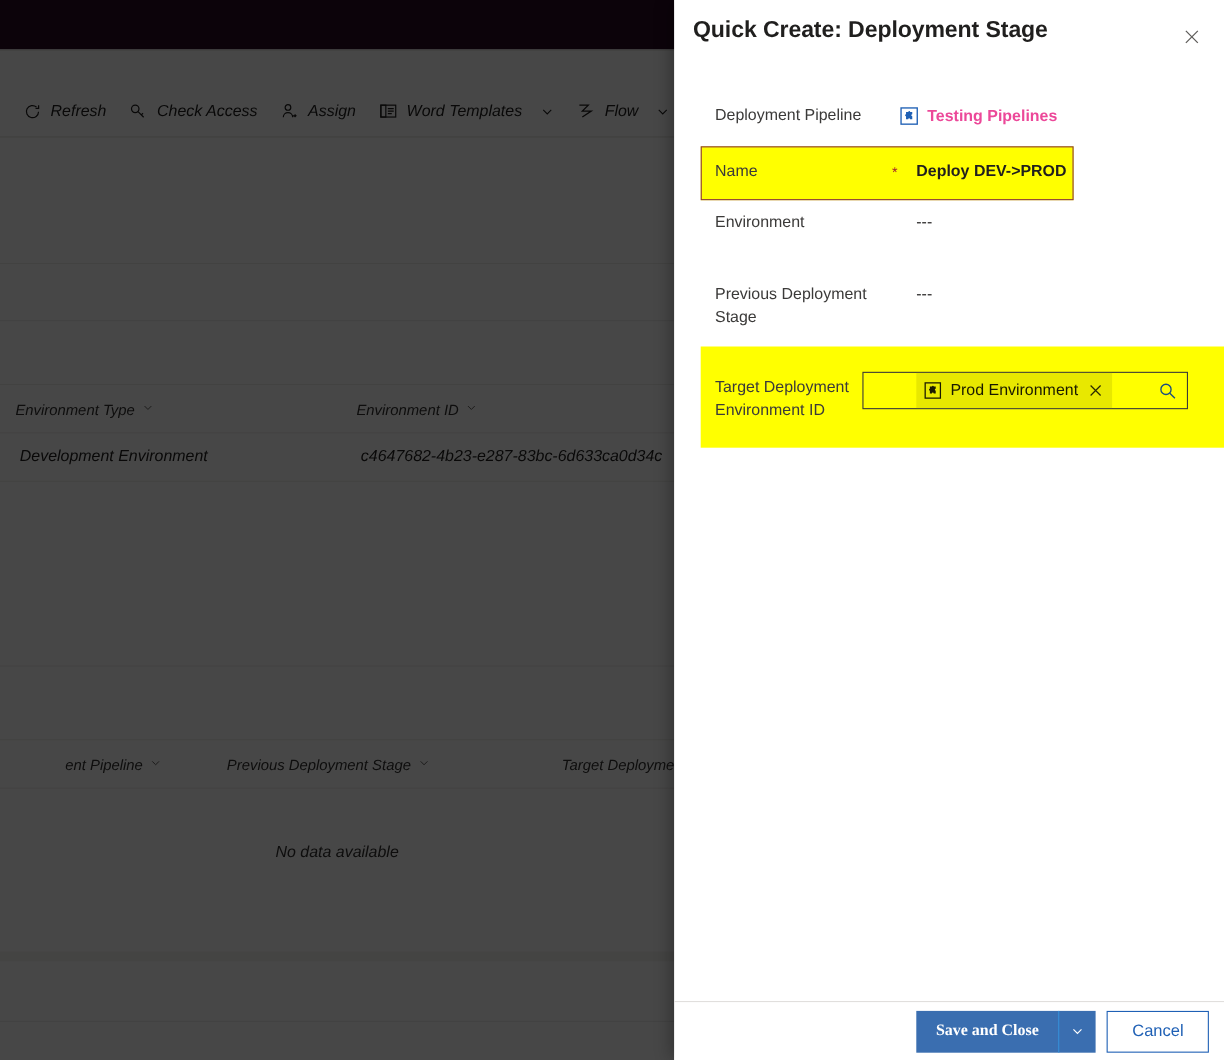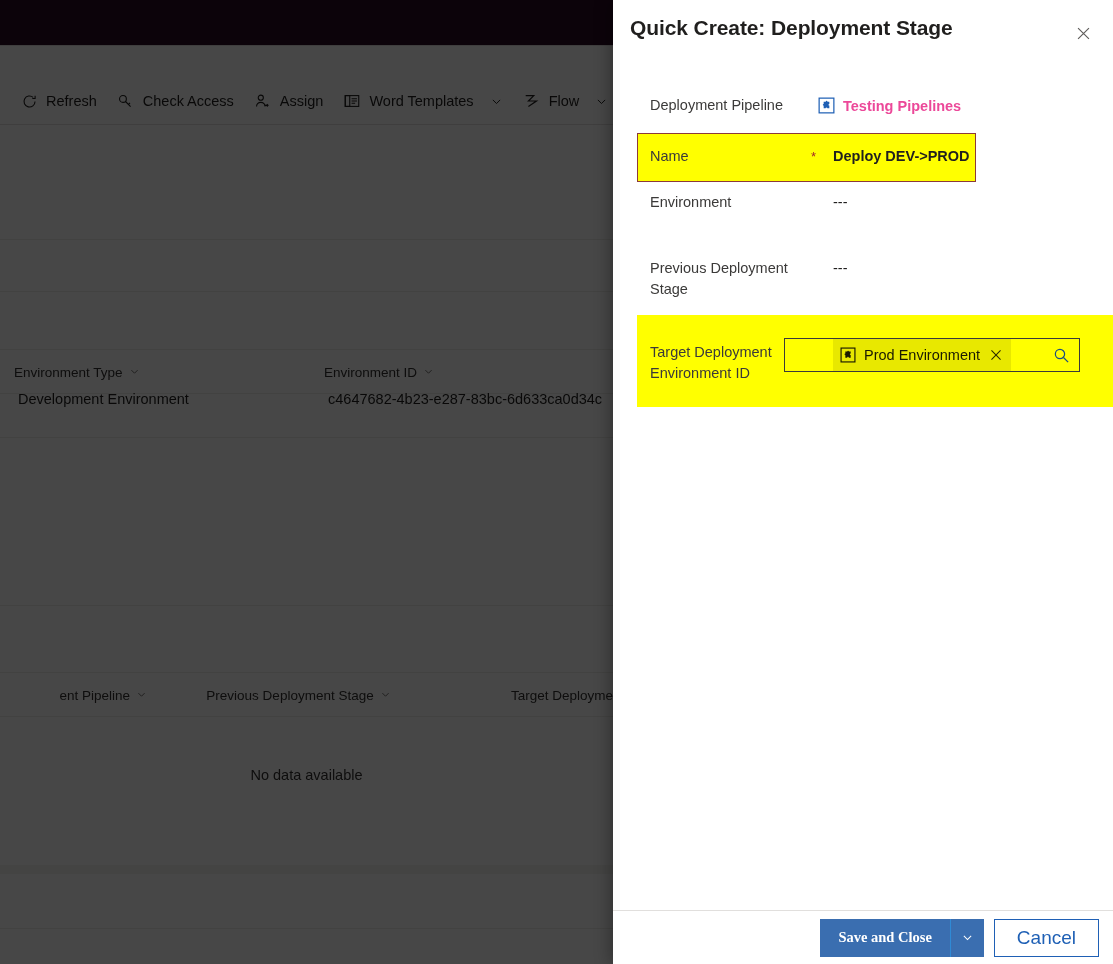--- a/index.html
+++ b/index.html
@@ -28,6 +28,7 @@
     position: absolute; left: 0; top: 45px;
     width: 613px; height: 919px;
     background: #ffffff;
+    font-style: italic;
   }
 
   

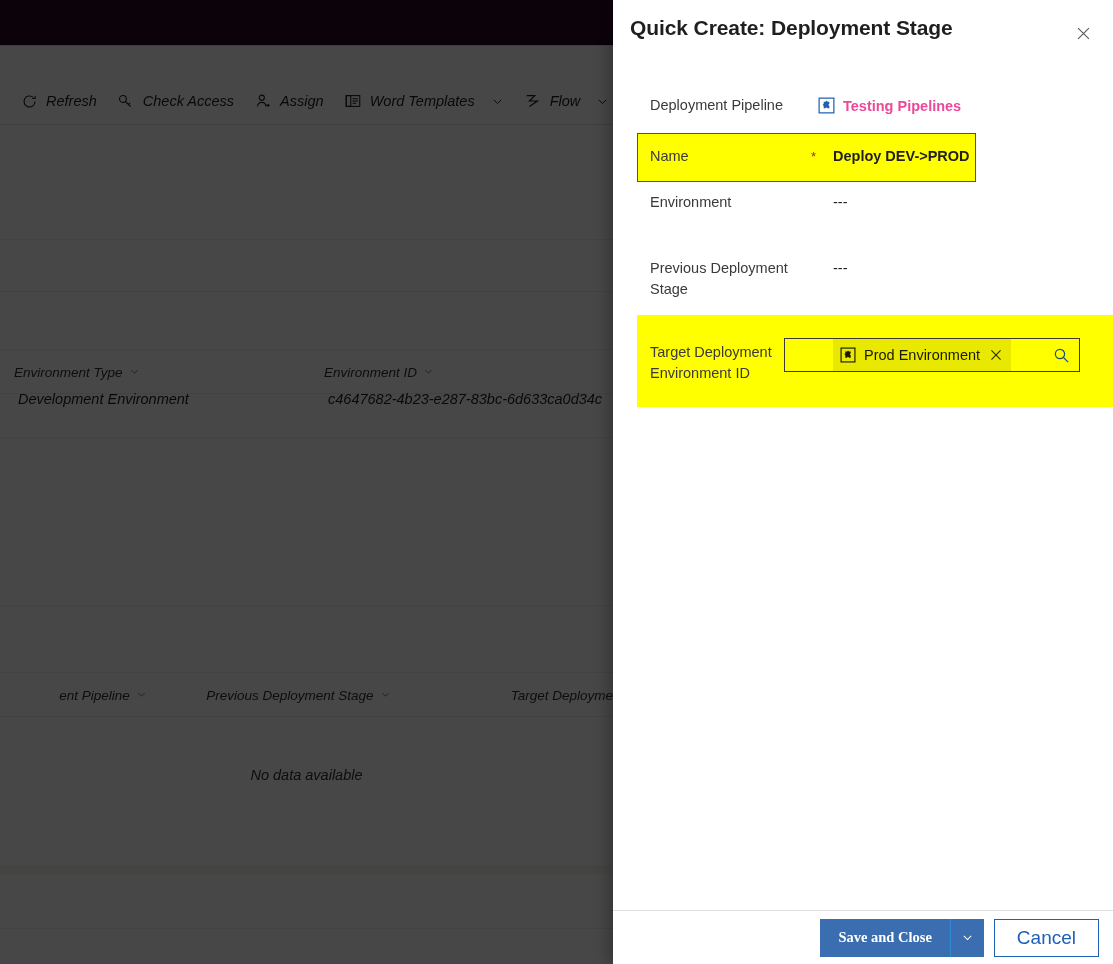--- a/index.html
+++ b/index.html
@@ -310,7 +310,7 @@
 
       <div class="bg-divider2" style="top:348px;"></div>
 
-      <div class="grid-row" style="top:332px;">
+      <div class="grid-row" style="top:348px;">
         <div class="gr-cell" style="margin-left:18px; width:310px;">Development Environment</div>
         <div class="gr-cell">c4647682-4b23-e287-83bc-6d633ca0d34c</div>
       </div>

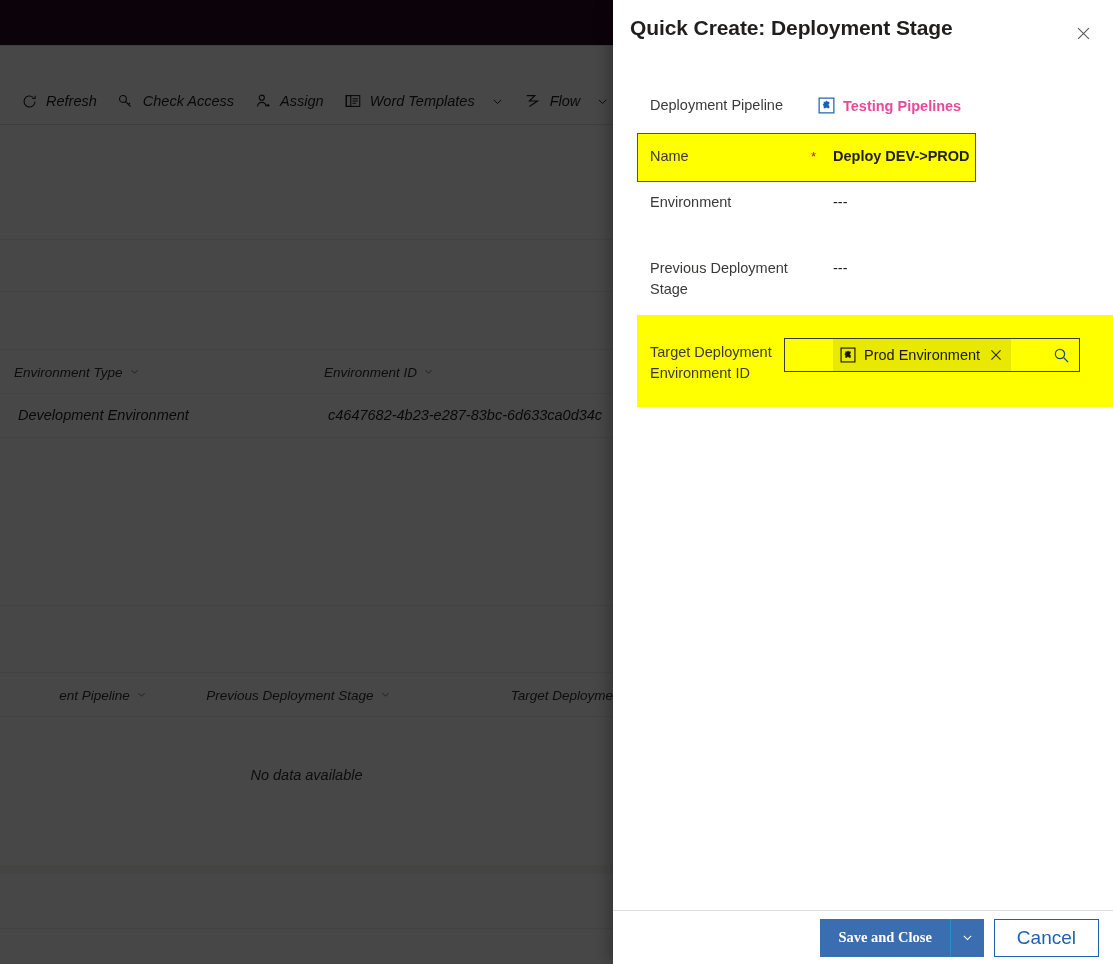--- a/index.html
+++ b/index.html
@@ -199,7 +199,7 @@
   }
   .btn-secondary {
     background: #ffffff; color: #1f60b5;
-    font-size: 19px;
+    font-size: 15px;
     border: 1px solid #1f60b5;
     height: 38px; padding: 0 22px;
     display: flex; align-items: center; justify-content: center;

